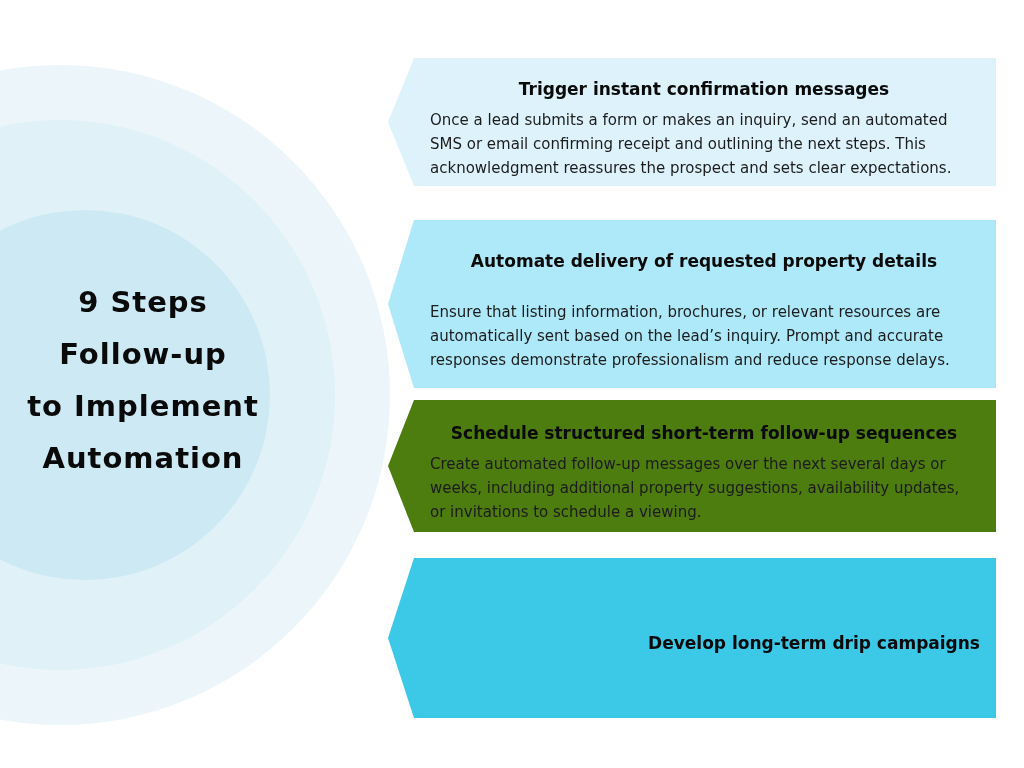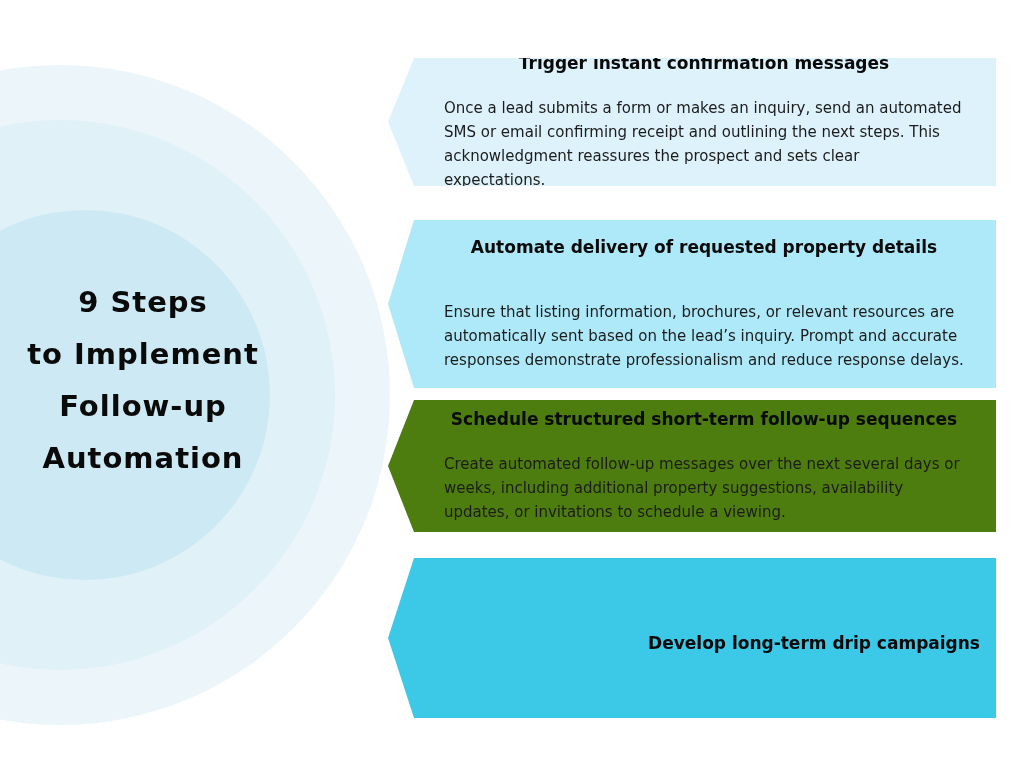--- a/index.html
+++ b/index.html
@@ -64,7 +64,7 @@
     color: #0a0a0a;
   }
   .step-body {
-    margin: 16px;
+    margin: 2px;
     font-size: 15px;
     line-height: 1.6;
     color: #1c1c1c;

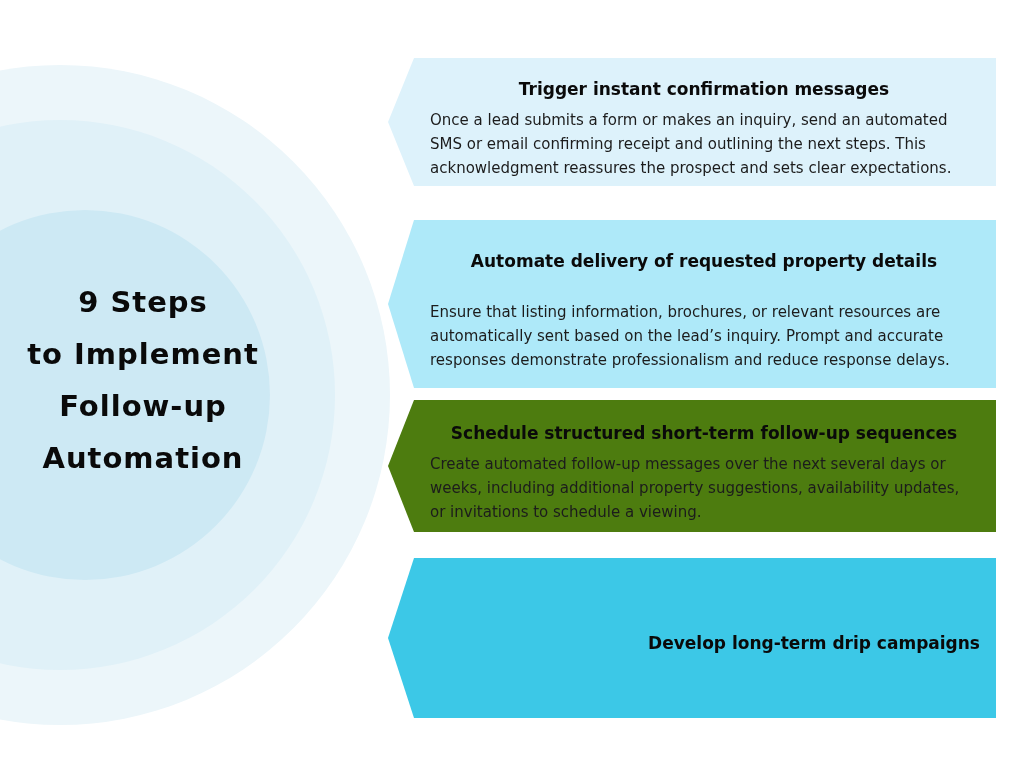--- a/index.html
+++ b/index.html
@@ -81,8 +81,8 @@
 
   <div class="hero-title">
     <div>9 Steps</div>
+    <div>Follow-up</div>
     <div>to Implement</div>
-    <div>Follow-up</div>
     <div>Automation</div>
   </div>
 

